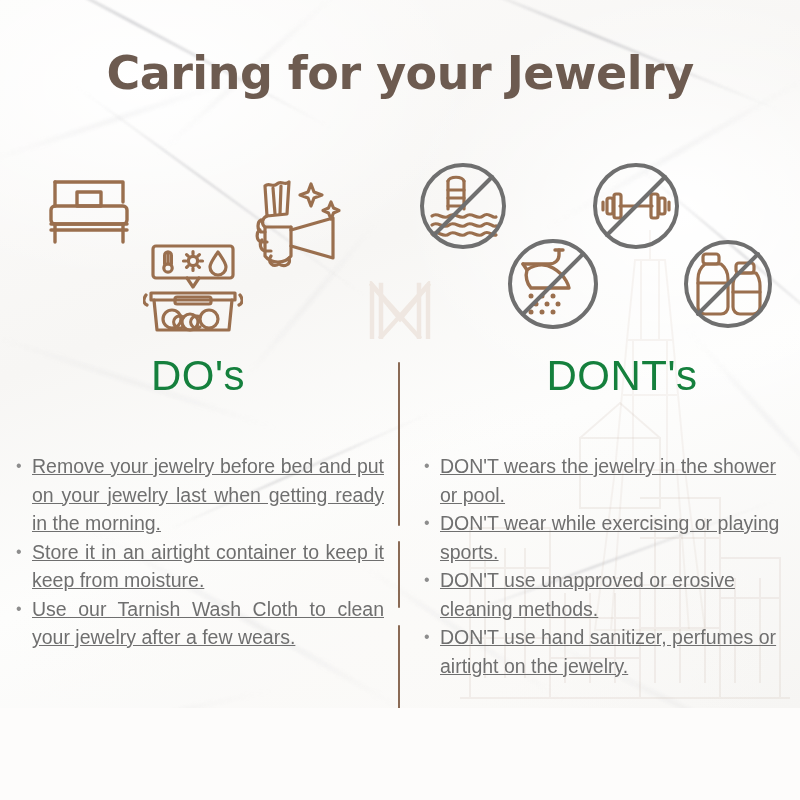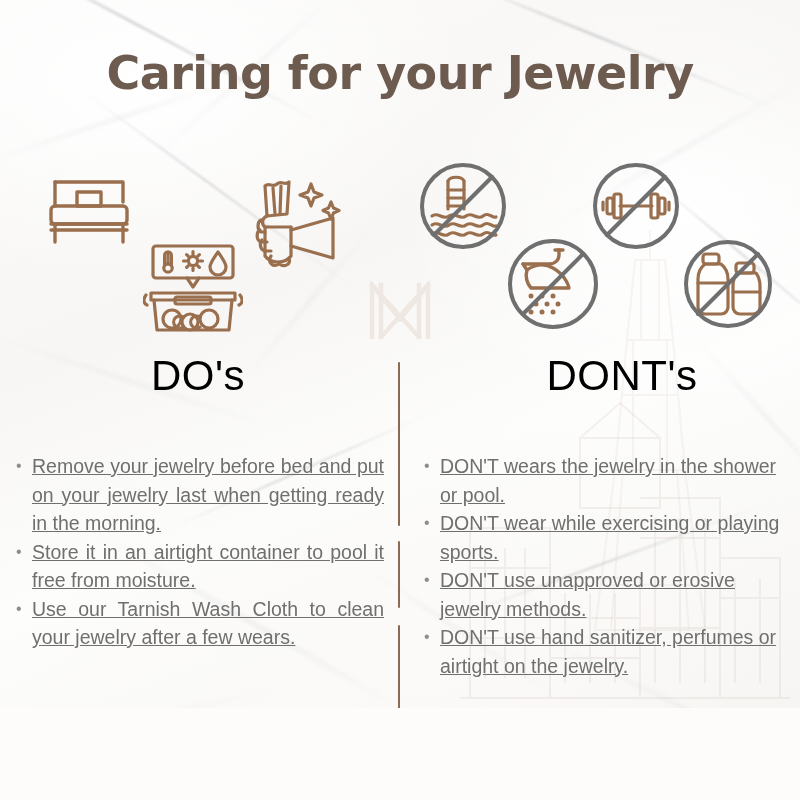--- a/index.html
+++ b/index.html
@@ -132,7 +132,7 @@
     font-family: "Liberation Sans", sans-serif;
     font-size: 42px;
     font-weight: normal;
-    color: #000000;
+    color: #15803d;
     letter-spacing: 0.5px;
     white-space: nowrap;
   }

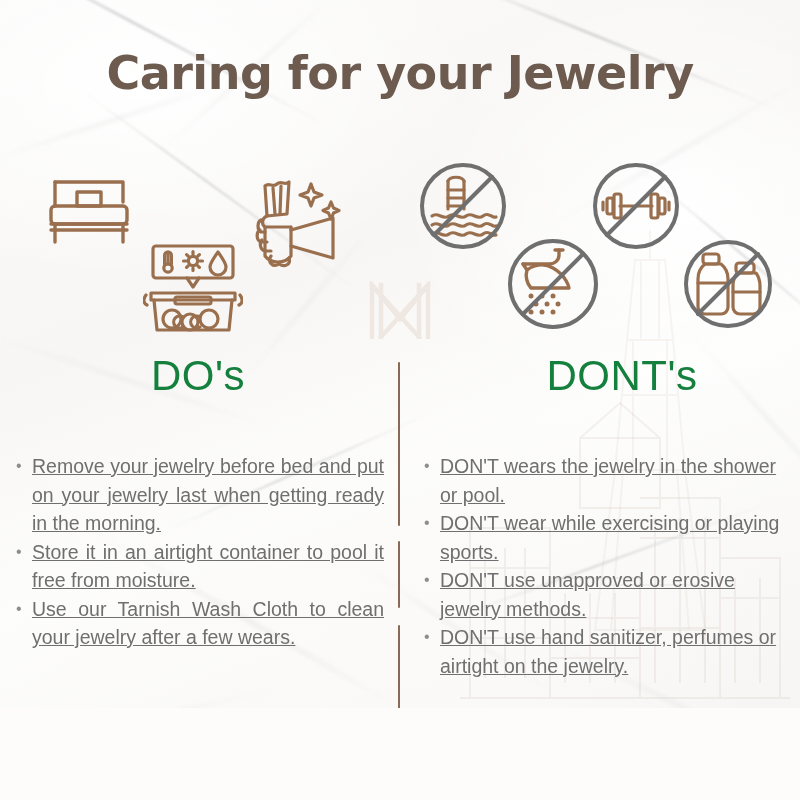--- a/index.html
+++ b/index.html
@@ -421,7 +421,7 @@
     </div>
     <div class="bullet-row">
       <span class="bullet-dot">•</span>
-      <span class="bullet-text">Store it in an airtight container to pool it free from moisture.</span>
+      <span class="bullet-text">Store it in an airtight container to keep it keep from moisture.</span>
     </div>
     <div class="bullet-row">
       <span class="bullet-dot">•</span>

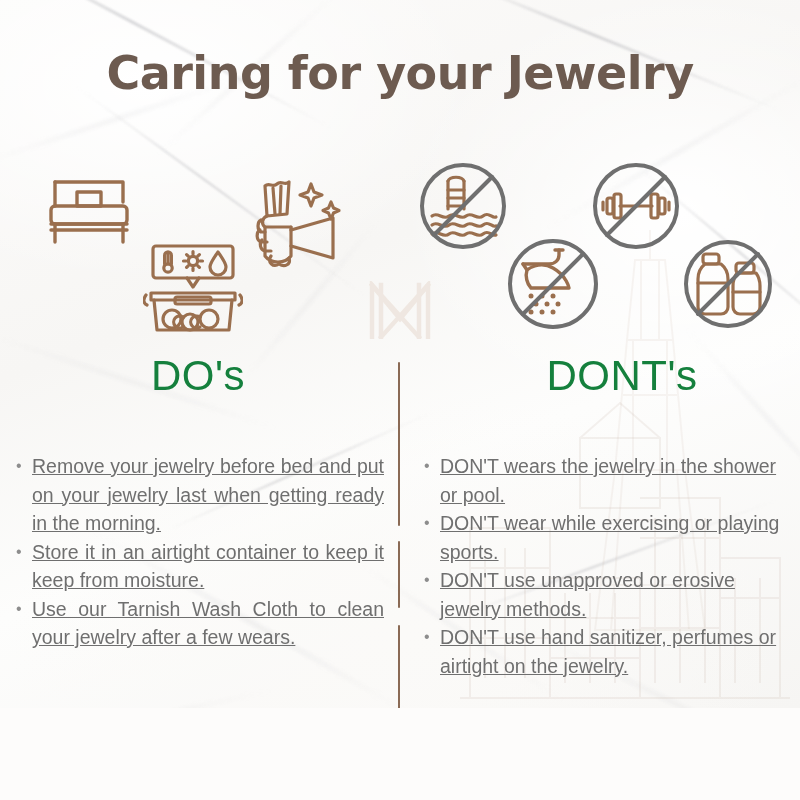--- a/index.html
+++ b/index.html
@@ -440,7 +440,7 @@
     </div>
     <div class="bullet-row">
       <span class="bullet-dot">•</span>
-      <span class="bullet-text">DON'T use unapproved or erosive jewelry methods.</span>
+      <span class="bullet-text">DON'T use unapproved or erosive cleaning methods.</span>
     </div>
     <div class="bullet-row">
       <span class="bullet-dot">•</span>

